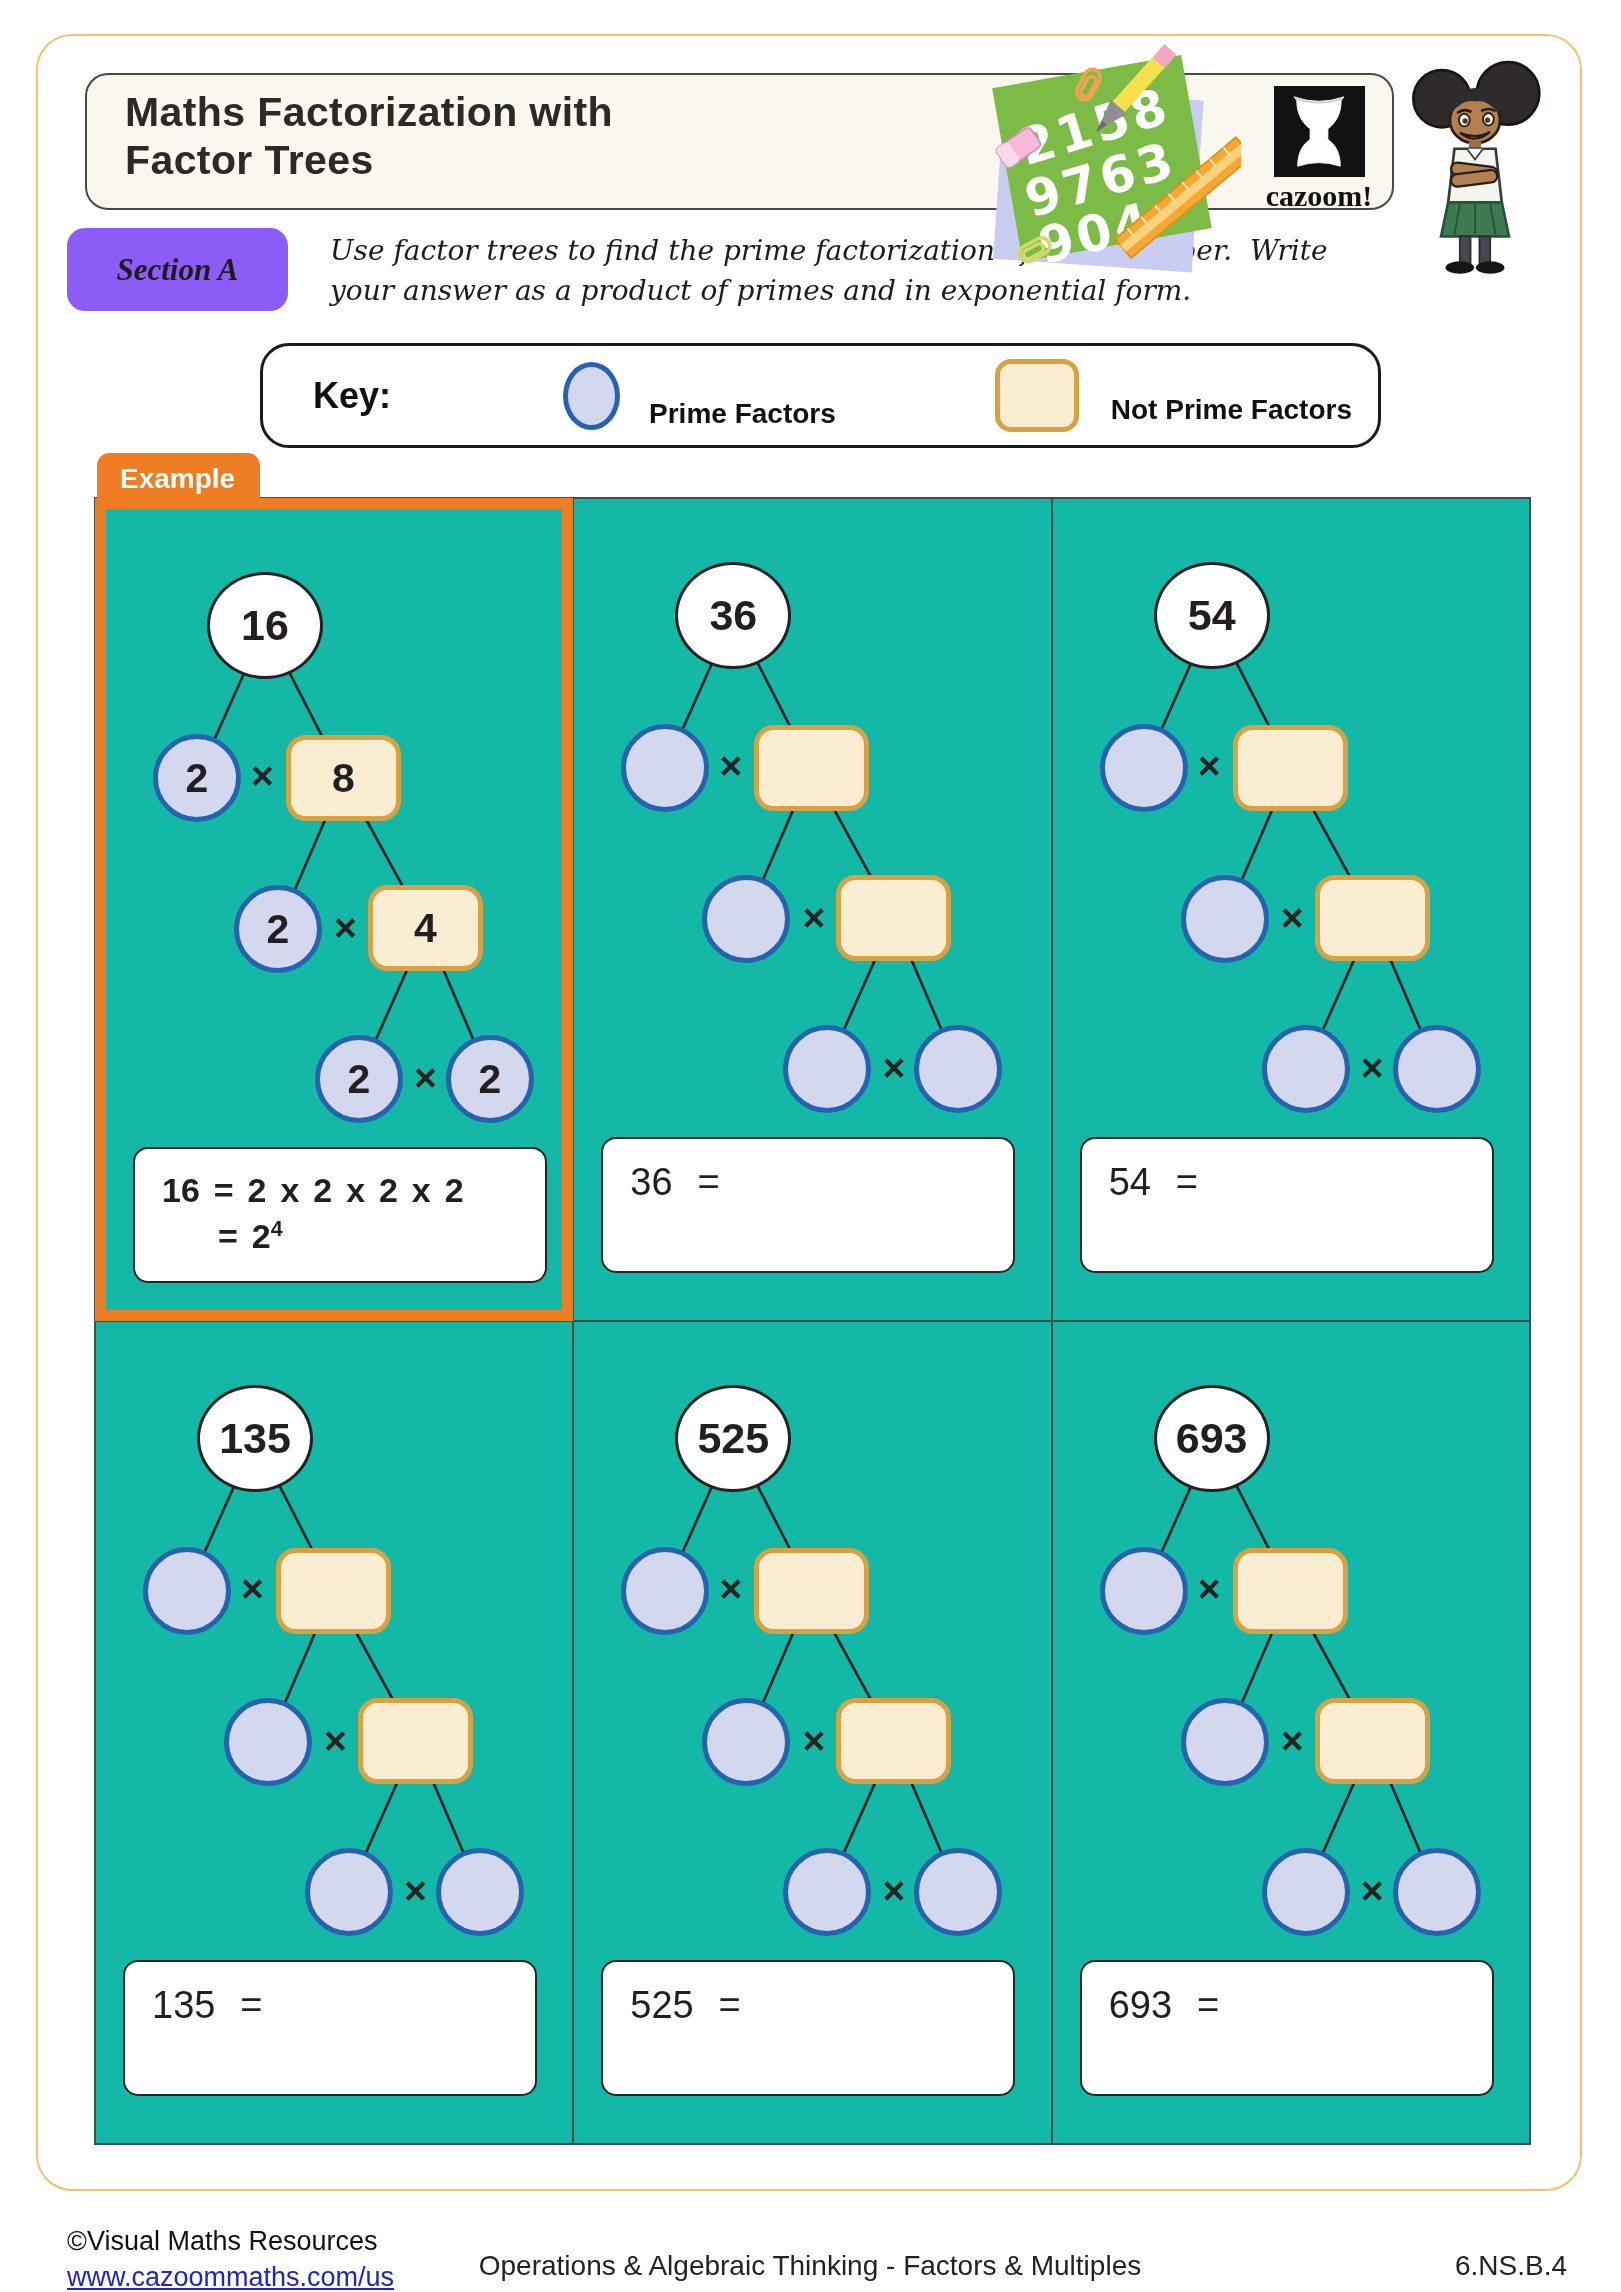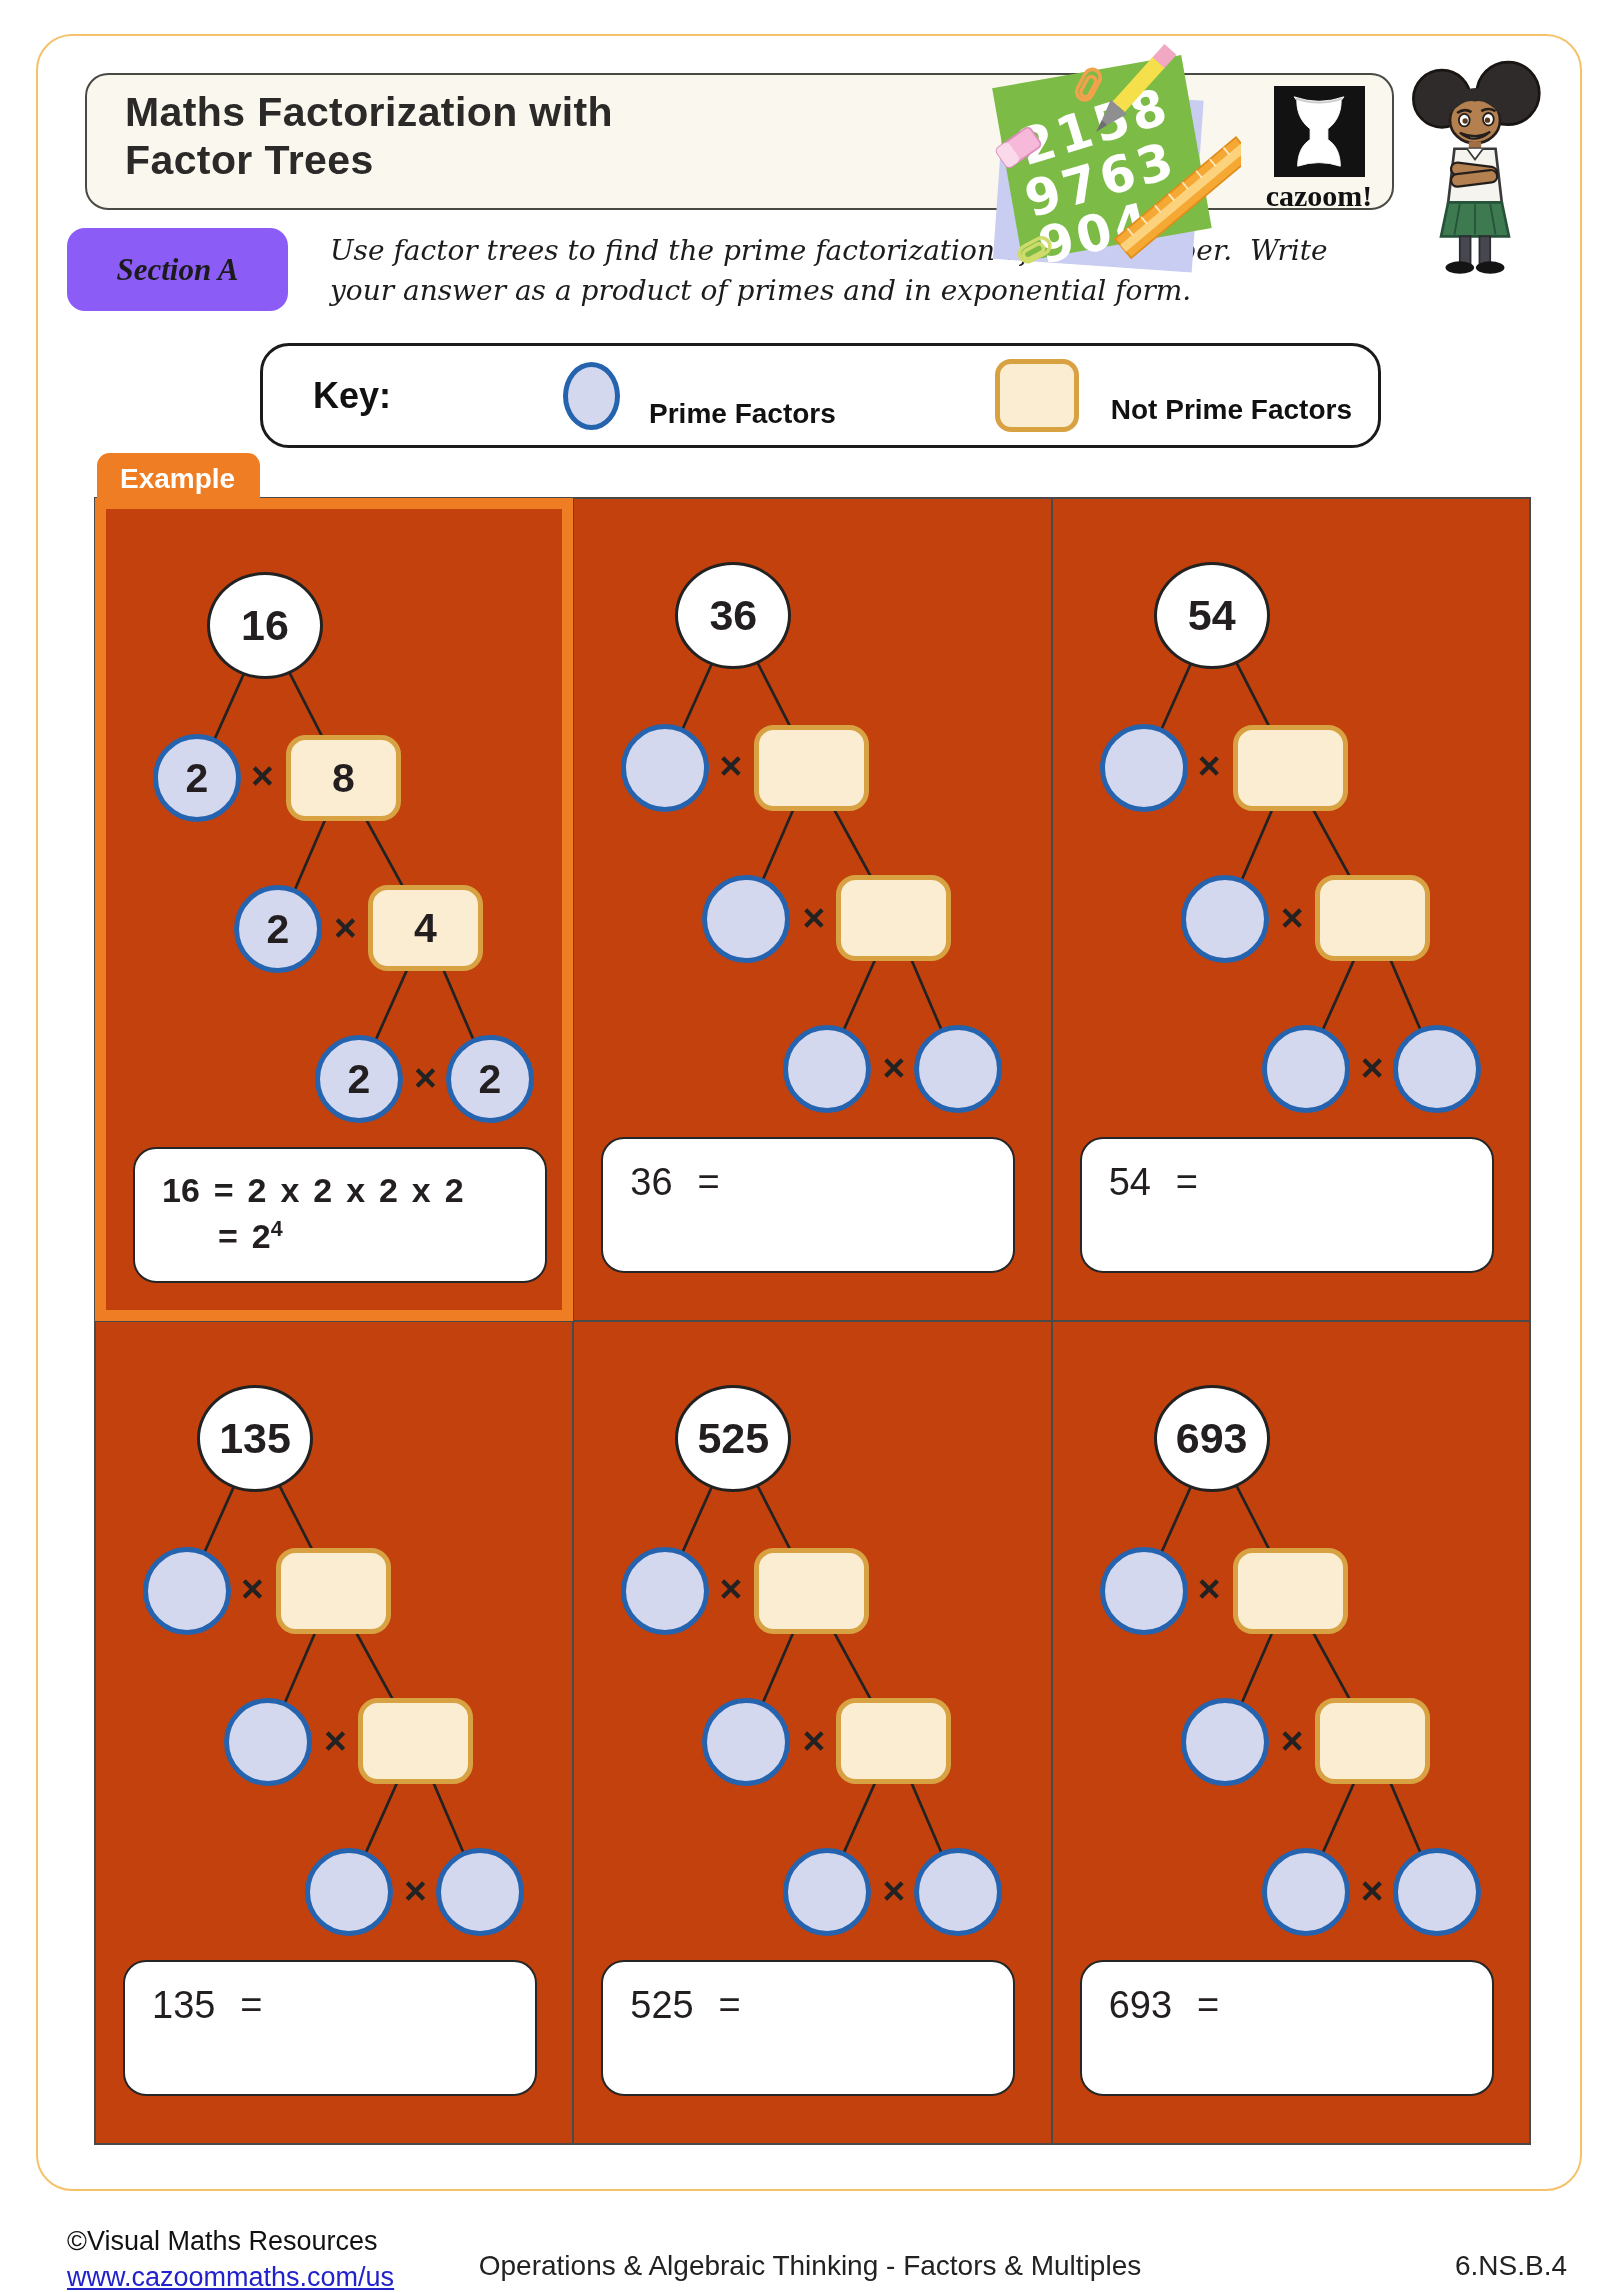--- a/index.html
+++ b/index.html
@@ -65,7 +65,7 @@
     display:grid;grid-template-columns:repeat(3,1fr);grid-template-rows:repeat(2,1fr);
     border:1.8px solid #4A4A4A;background:#fff;
   }
-  .cell{position:relative;border:0.9px solid #4A4A4A;box-sizing:border-box;background:#c2410c;}
+  .cell{position:relative;border:0.9px solid #4A4A4A;box-sizing:border-box;background:#14b8a6;}
   .cell.example{border:11.6px solid #EF7D23;z-index:2;}
   .connectors{position:absolute;left:0;top:0;width:479px;height:824px;}
   .connectors line{stroke:#222;stroke-width:3;}

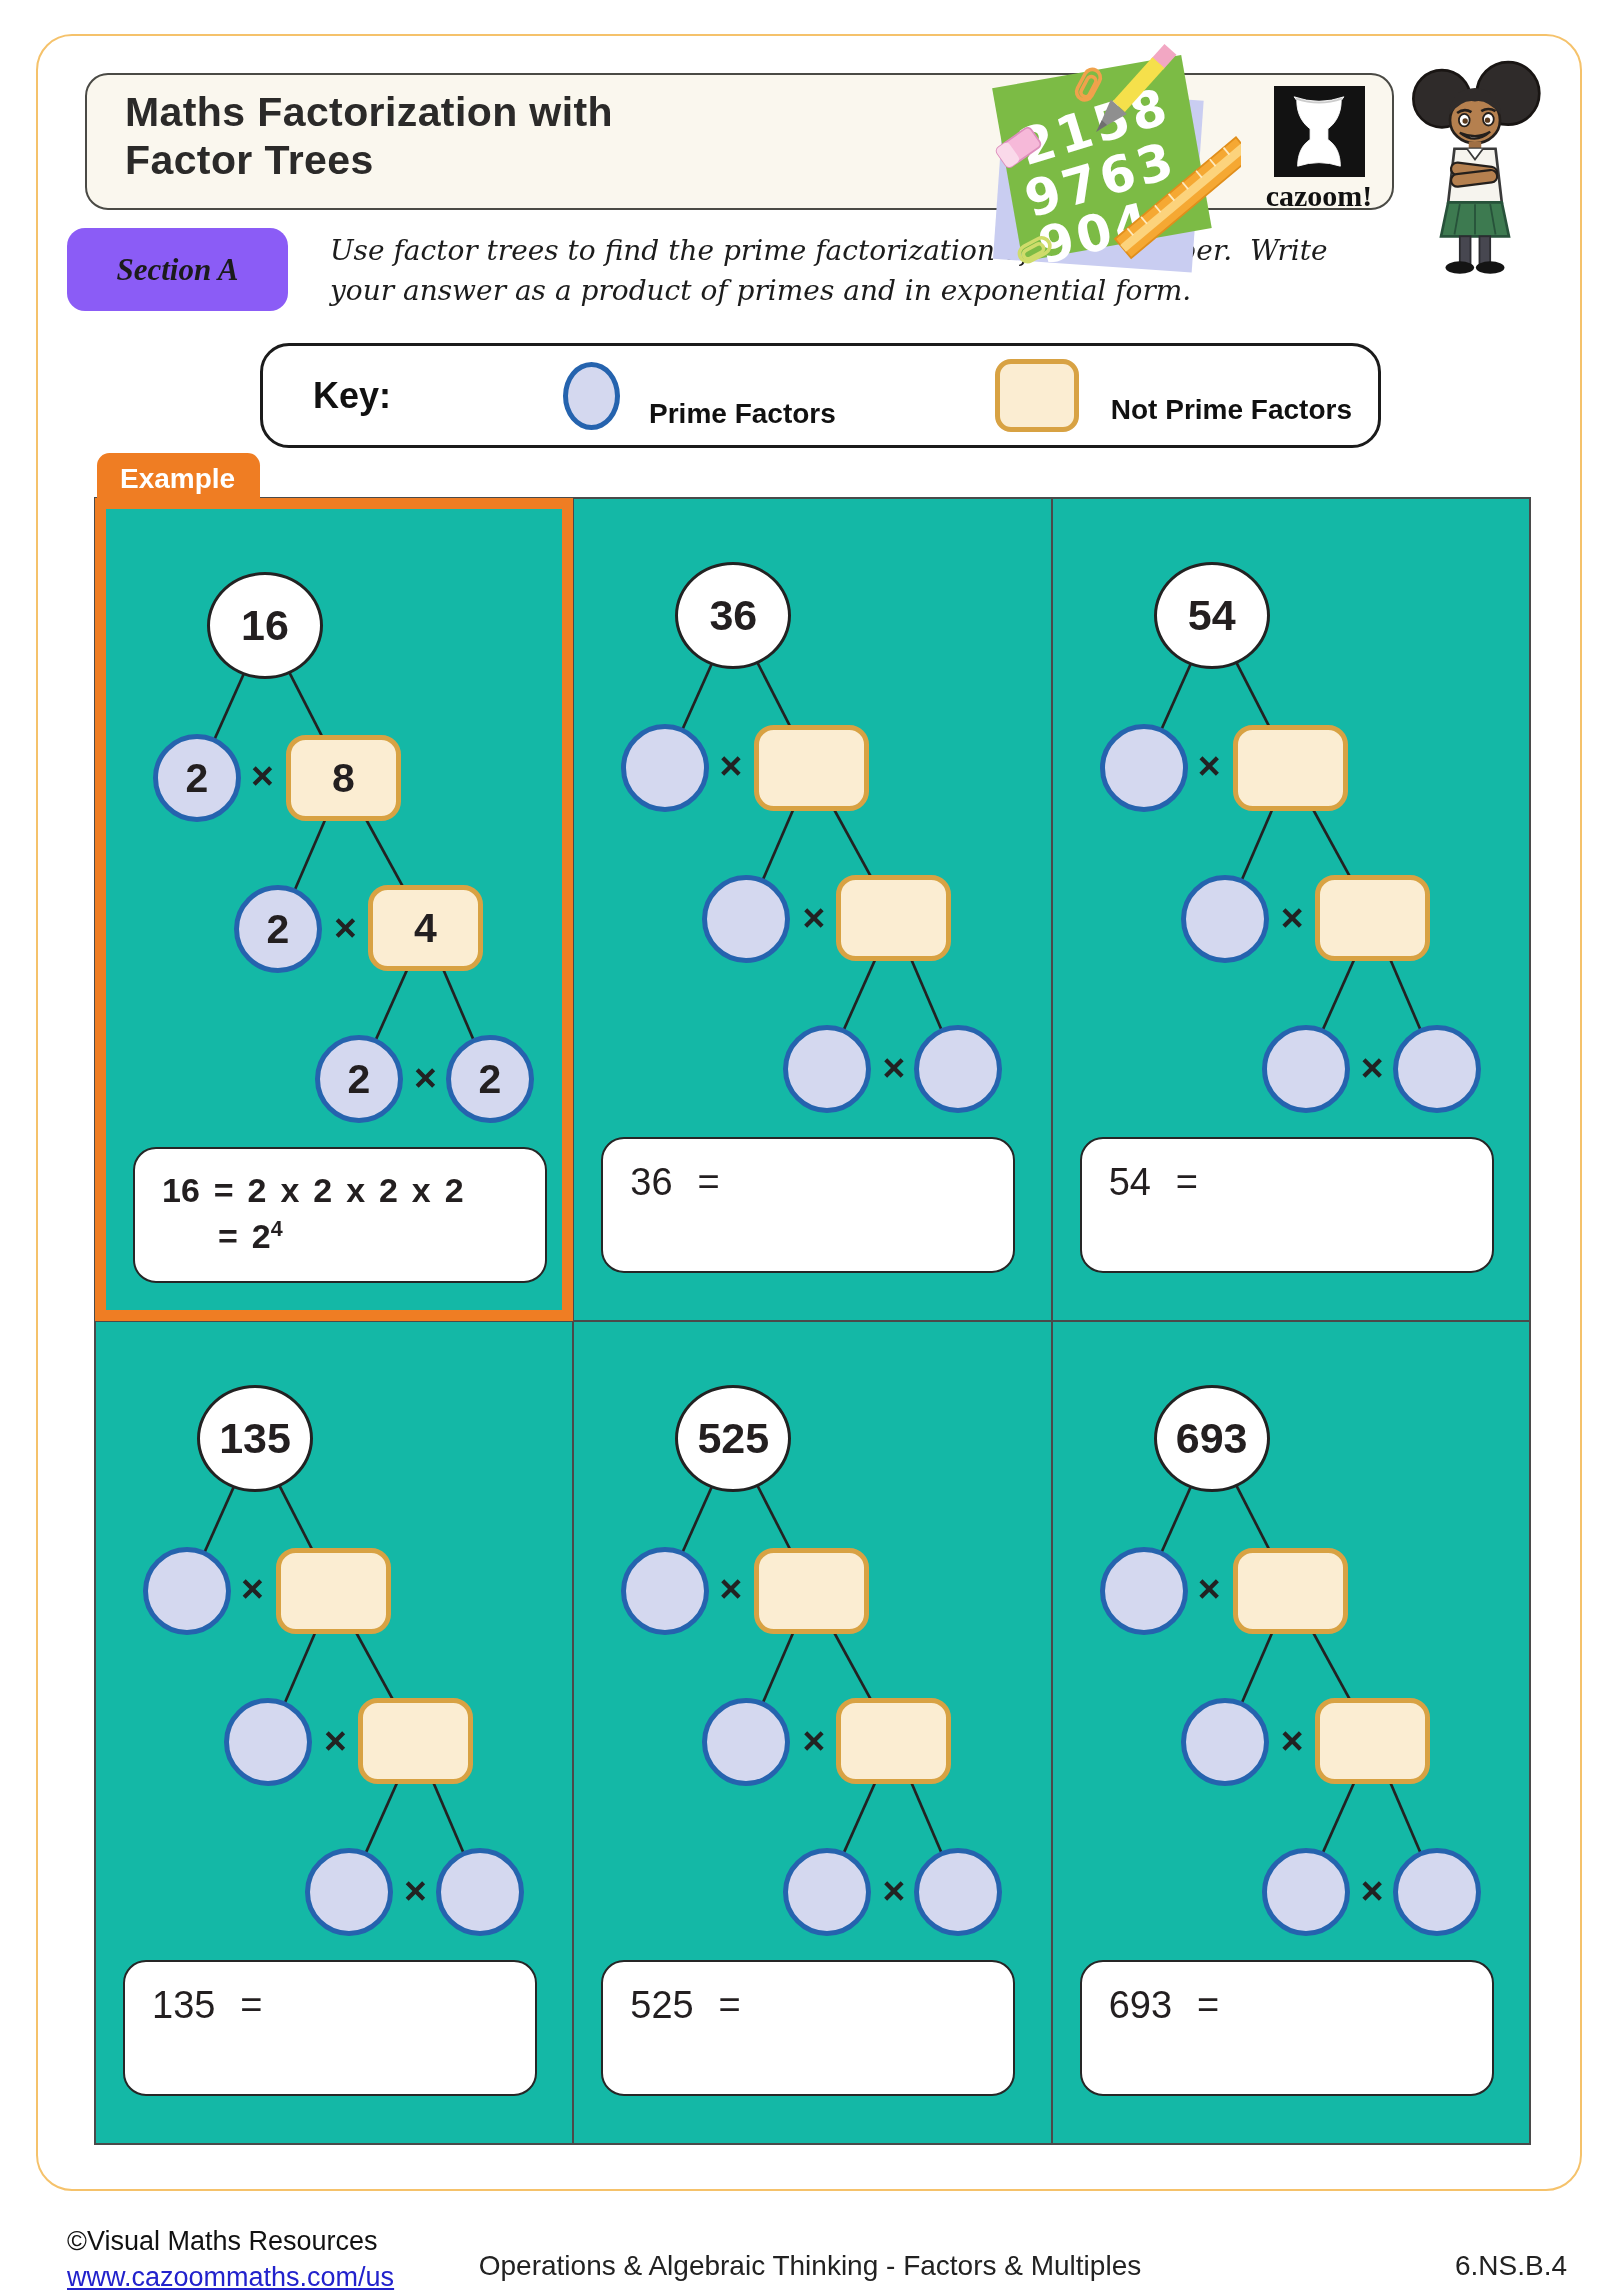--- a/index.html
+++ b/index.html
@@ -82,7 +82,7 @@
   .t1{left:134px;top:245px;} .t2{left:217px;top:397px;} .t3{left:297px;top:547px;}
   .answer-box{
     position:absolute;left:27px;top:638px;width:414px;height:136px;box-sizing:border-box;
-    border:2.7px solid #262626;border-radius:23px;background:#fff;padding:21.5px 0 0 27px;
+    border:2.7px solid #262626;border-radius:15px;background:#fff;padding:21.5px 0 0 27px;
   }
   .answer-label{font-size:38px;font-weight:normal;color:#231F20;word-spacing:14.3px;text-align:right;}
   .answer-line1{font-size:34px;font-weight:bold;color:#231F20;word-spacing:4.5px;}

